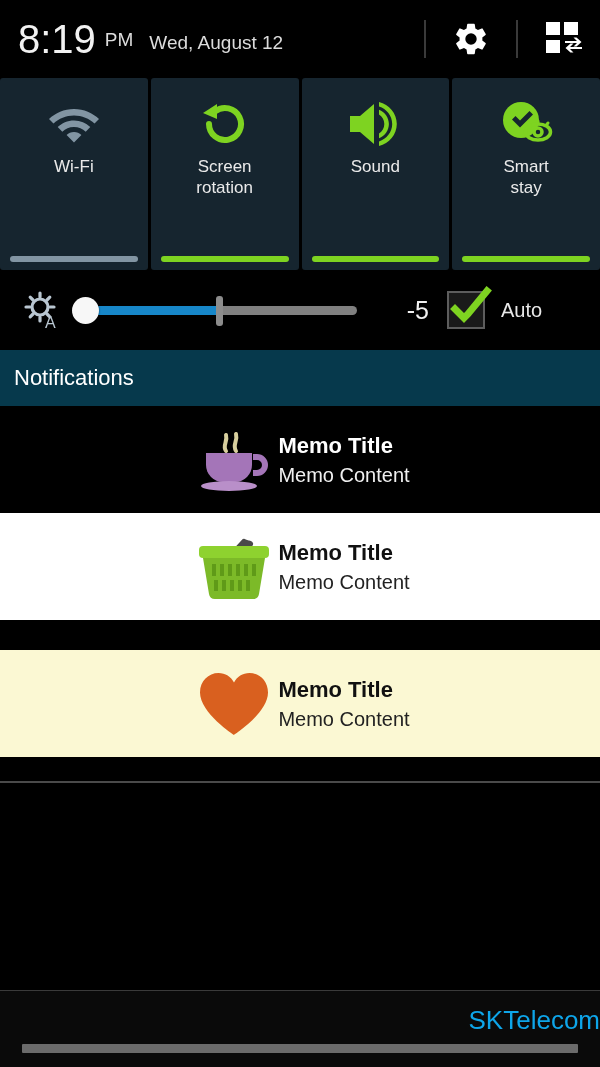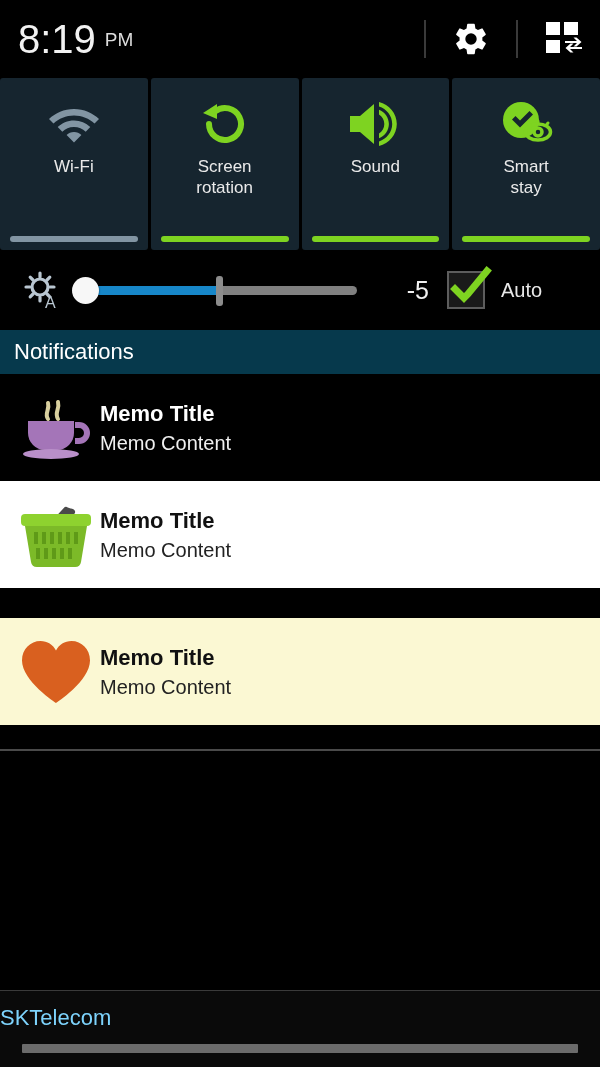--- a/index.html
+++ b/index.html
@@ -153,6 +153,7 @@
     <div class="statusbar">
       <span class="clock-time">8:19</span>
       <span class="clock-ampm">PM</span>
+      <span class="clock-date">Wed, August 12</span>
       <span class="sb-spacer"></span>
       <span class="sb-divider"></span>
       <span class="sb-icon">

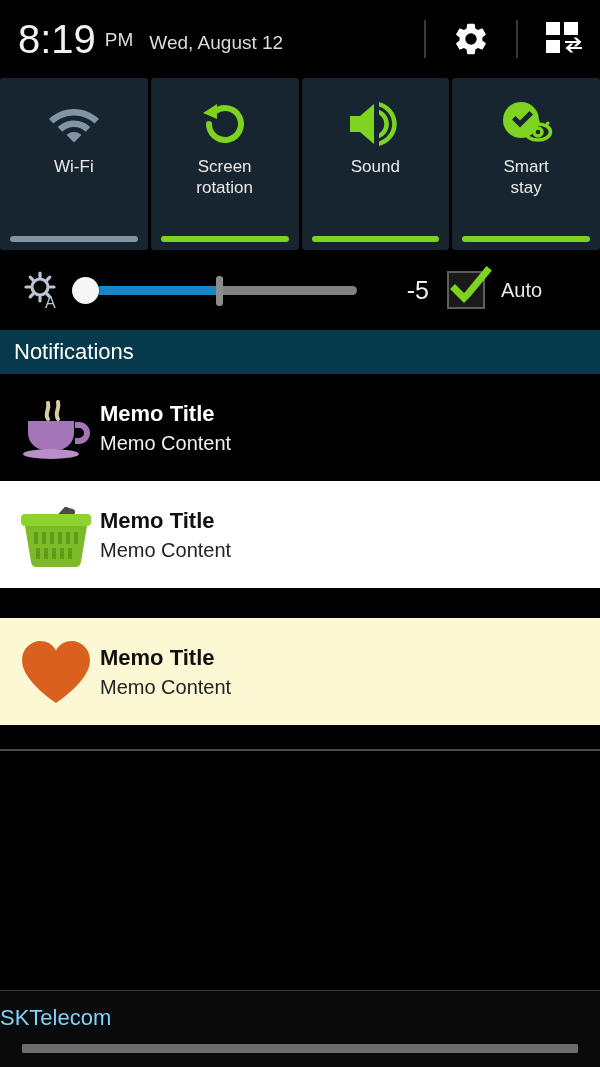--- a/index.html
+++ b/index.html
@@ -40,7 +40,7 @@
   
   .toggles {
     display:flex; gap:3px;
-    padding:0 0px; height:172px;
+    padding:0 0px; height:192px;
     background:#000;
   }
   .tile {

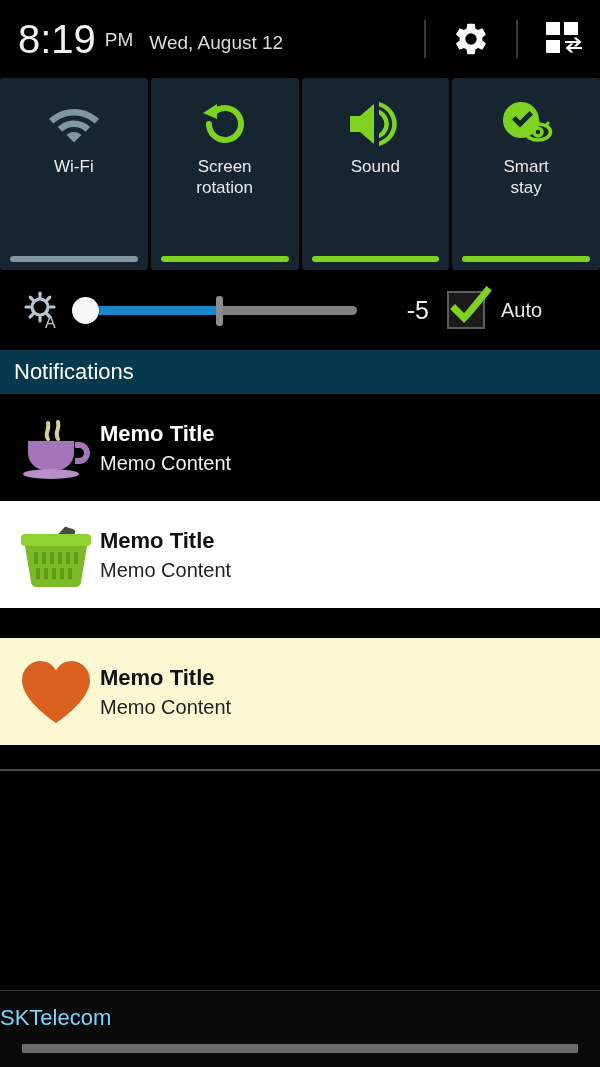--- a/index.html
+++ b/index.html
@@ -101,7 +101,7 @@
 
   
   .notif-header {
-    height:44px; background:#06394c;
+    height:56px; background:#06394c;
     display:flex; align-items:center; padding-left:14px;
   }
   .notif-header-text { color:#ffffff; font-size:22px; }

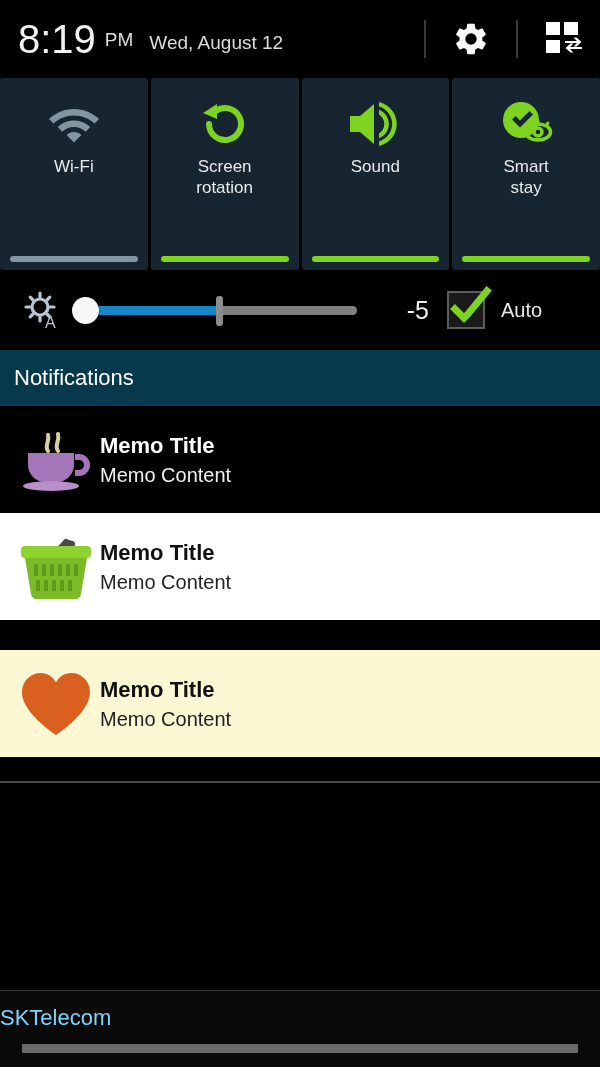--- a/index.html
+++ b/index.html
@@ -110,6 +110,7 @@
     display:flex; align-items:center;
     height:107px; padding-left:12px; padding-right:12px;
     position:relative;
+    justify-content:center;
   }
   .notif-dark  { background:#000000; }
   .notif-white { background:#ffffff; }

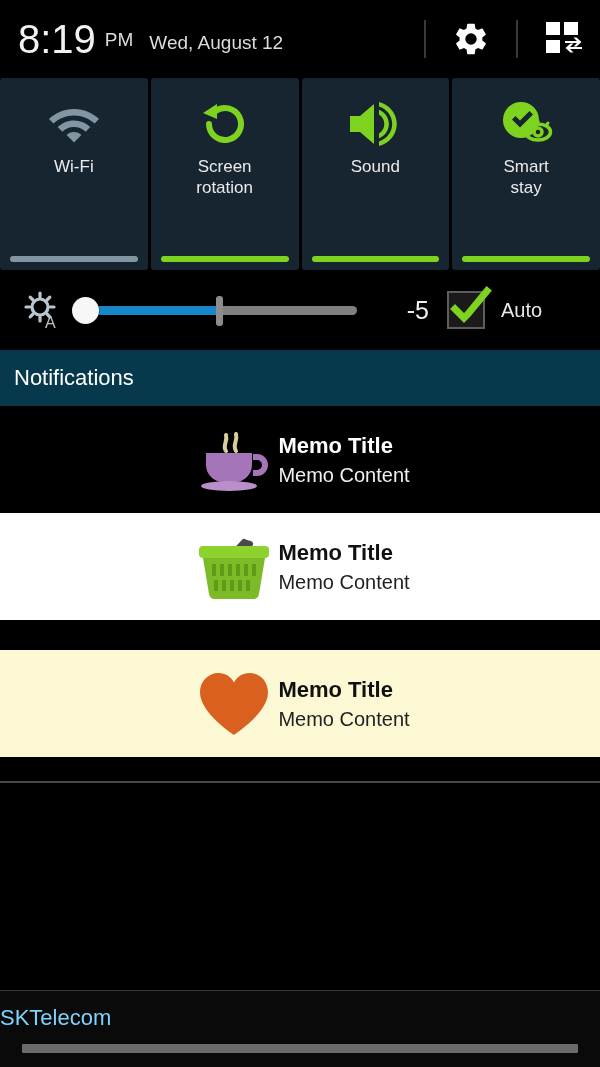--- a/index.html
+++ b/index.html
@@ -136,7 +136,7 @@
     border-top:1px solid #3a3a3a;
   }
   .carrier {
-    text-align:left; color:#7dd3fc; font-size:22px;
+    text-align:right; color:#0ea5e9; font-size:26px;
     padding-top:14px;
   }
   .handle {

